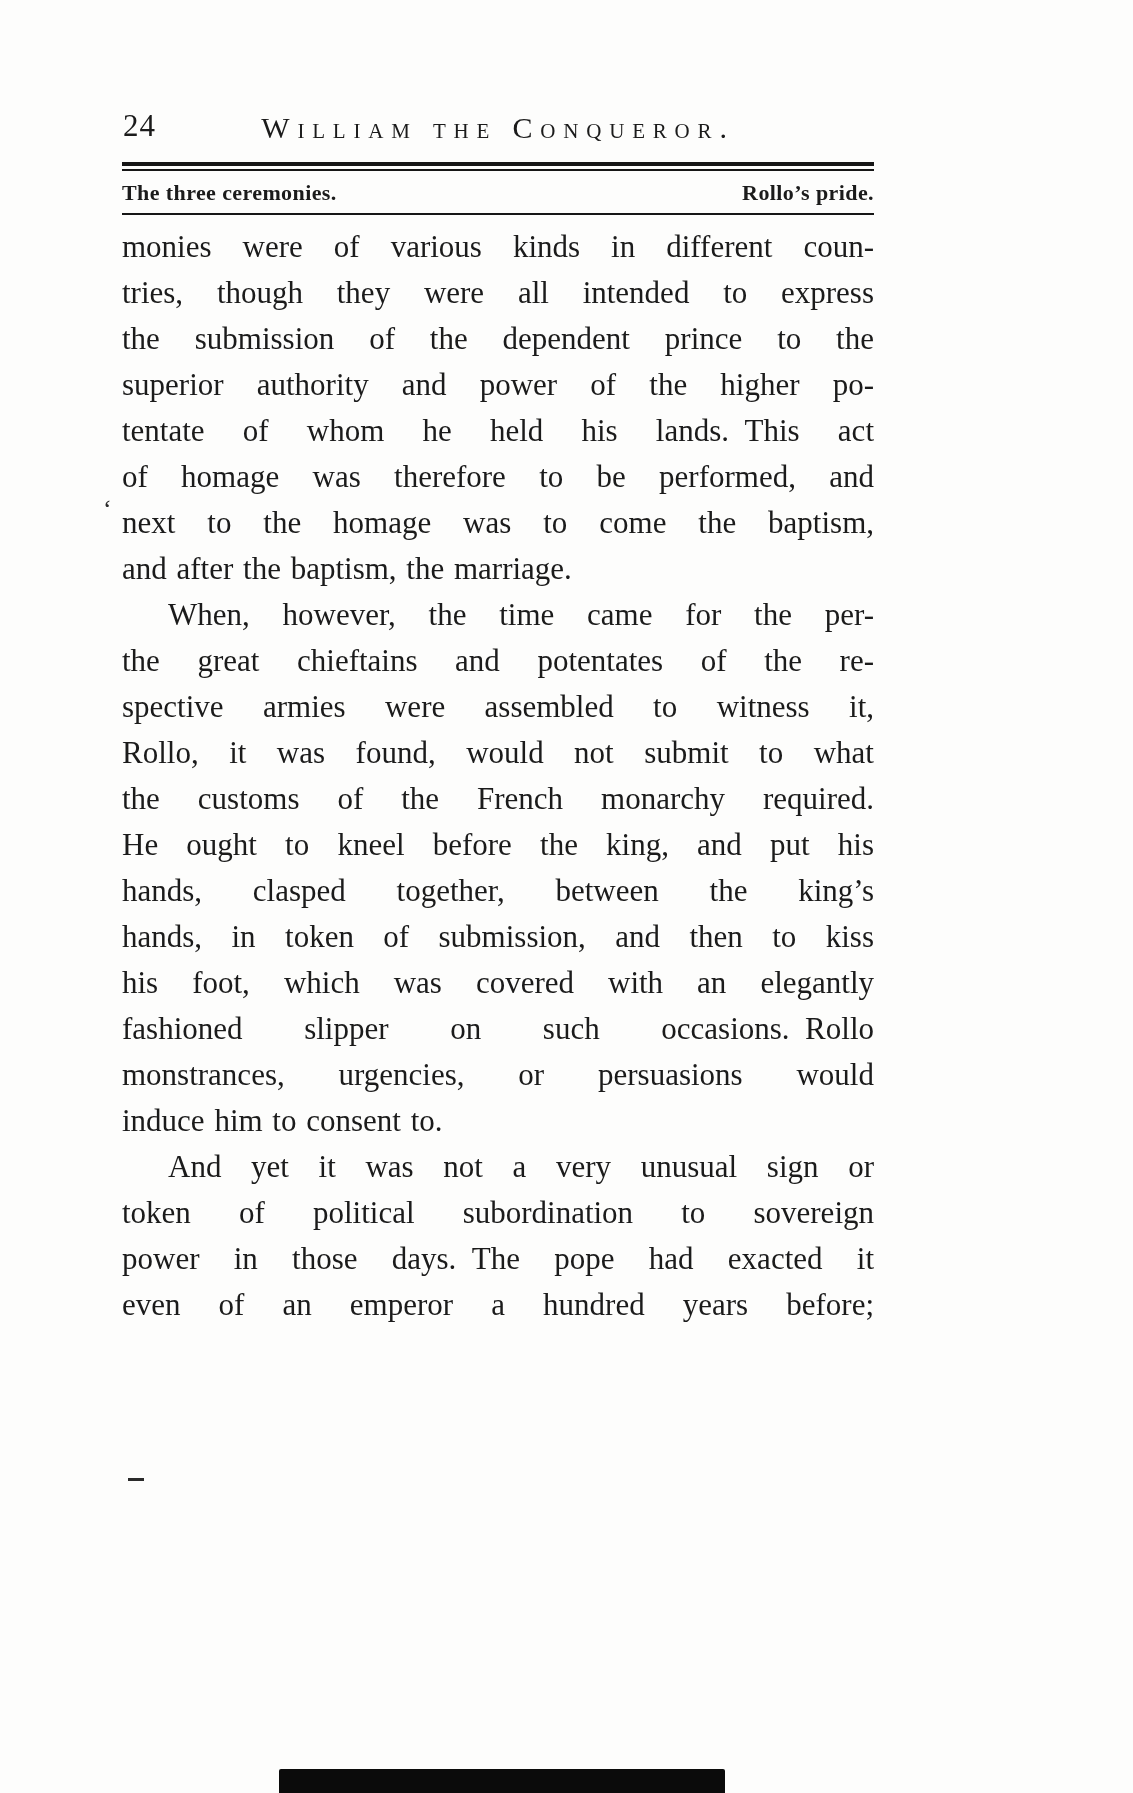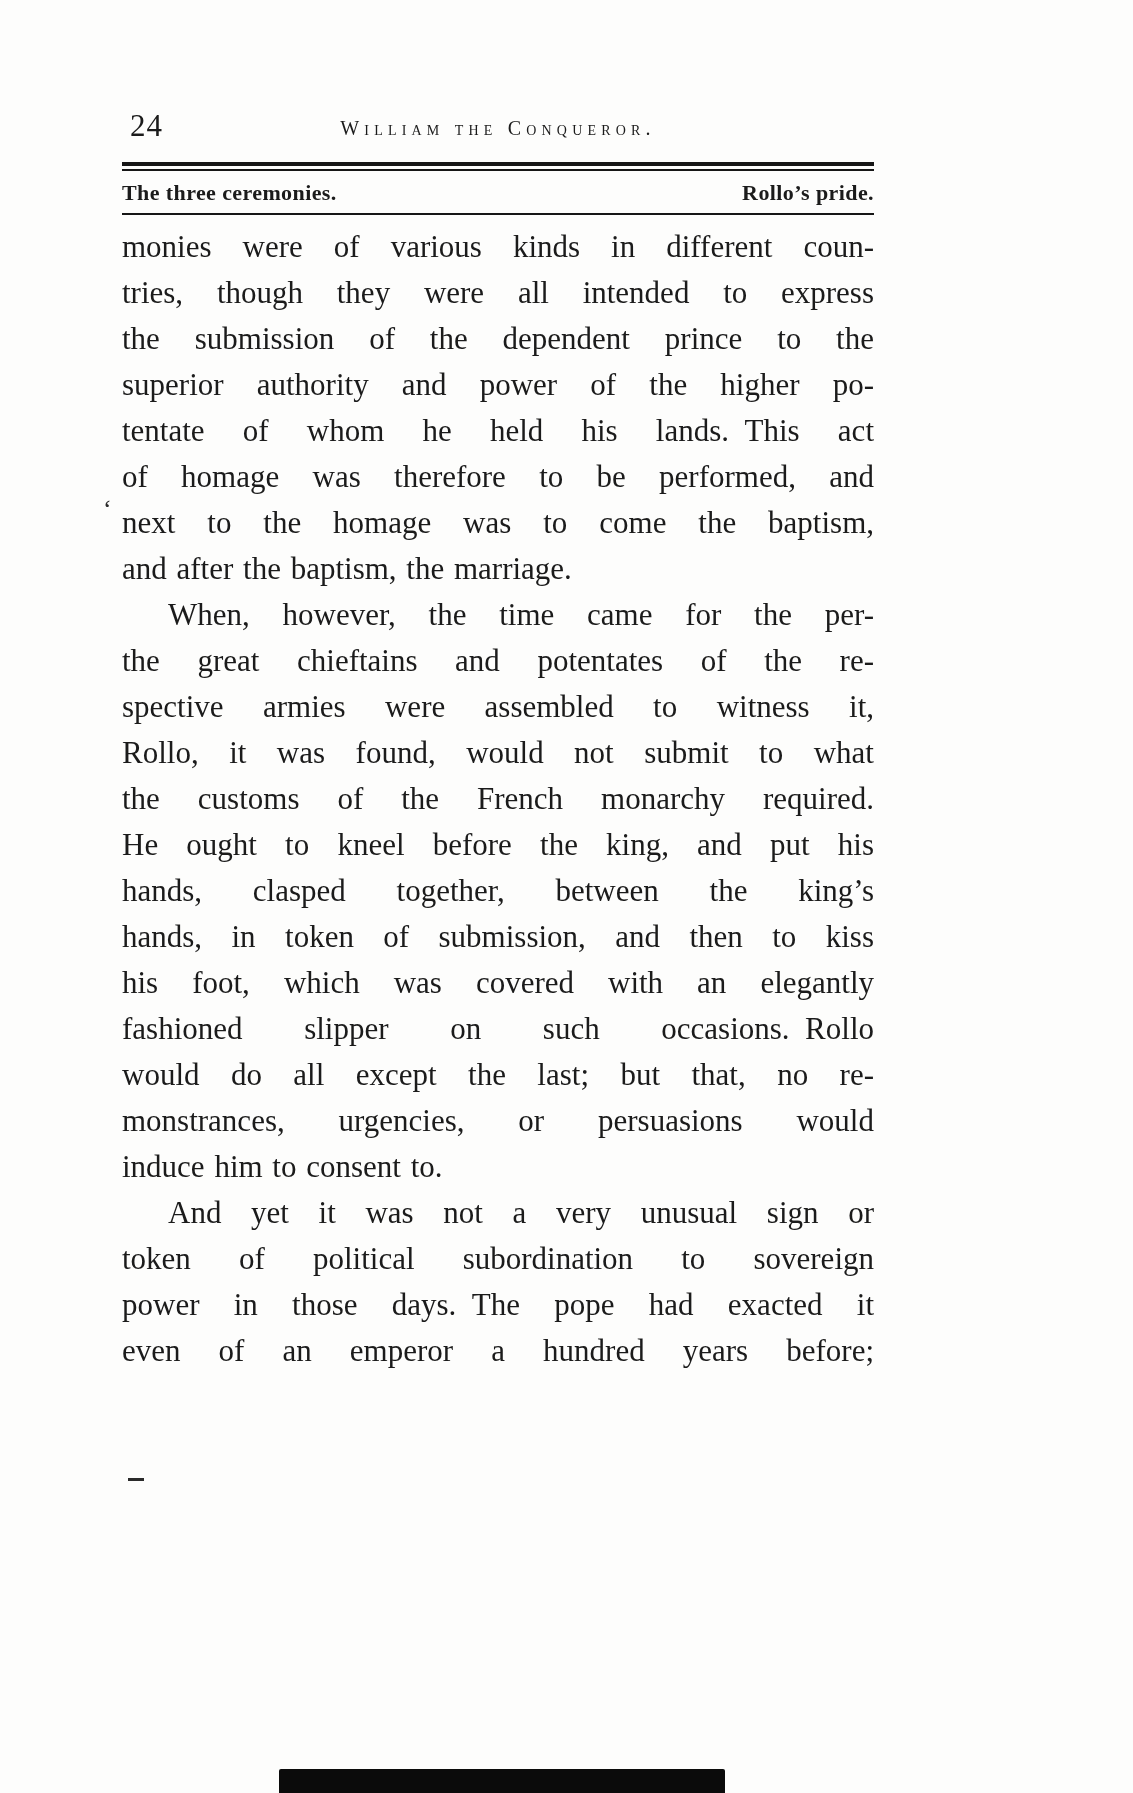--- a/index.html
+++ b/index.html
@@ -30,7 +30,7 @@
   }
   .page-number {
     position: absolute;
-    left: 8px;
+    left: 1px;
     top: 2px;
     font-size: 31px;
     letter-spacing: 1px;

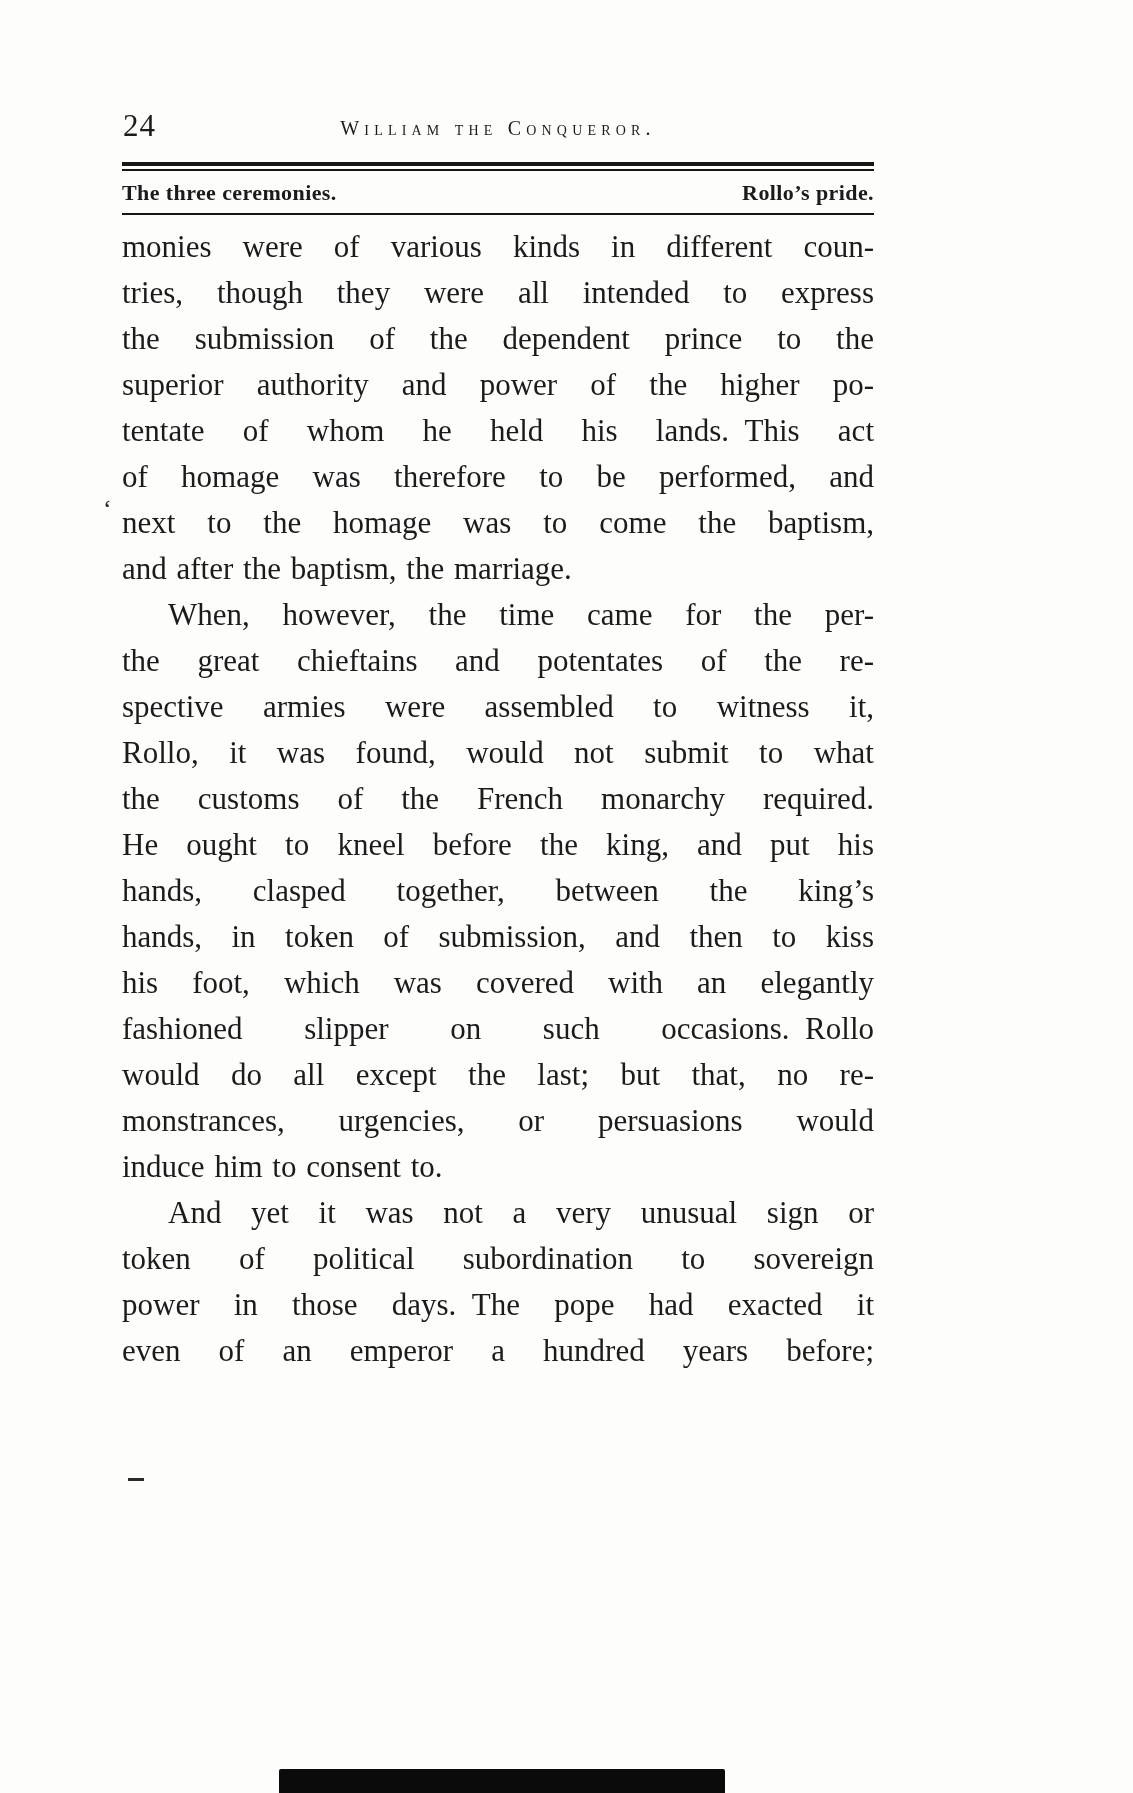--- a/index.html
+++ b/index.html
@@ -37,7 +37,7 @@
   }
   .page-title {
     margin: 0;
-    font-size: 20px;
+    font-size: 30px;
     font-weight: normal;
     font-variant: small-caps;
     letter-spacing: 0.26em;

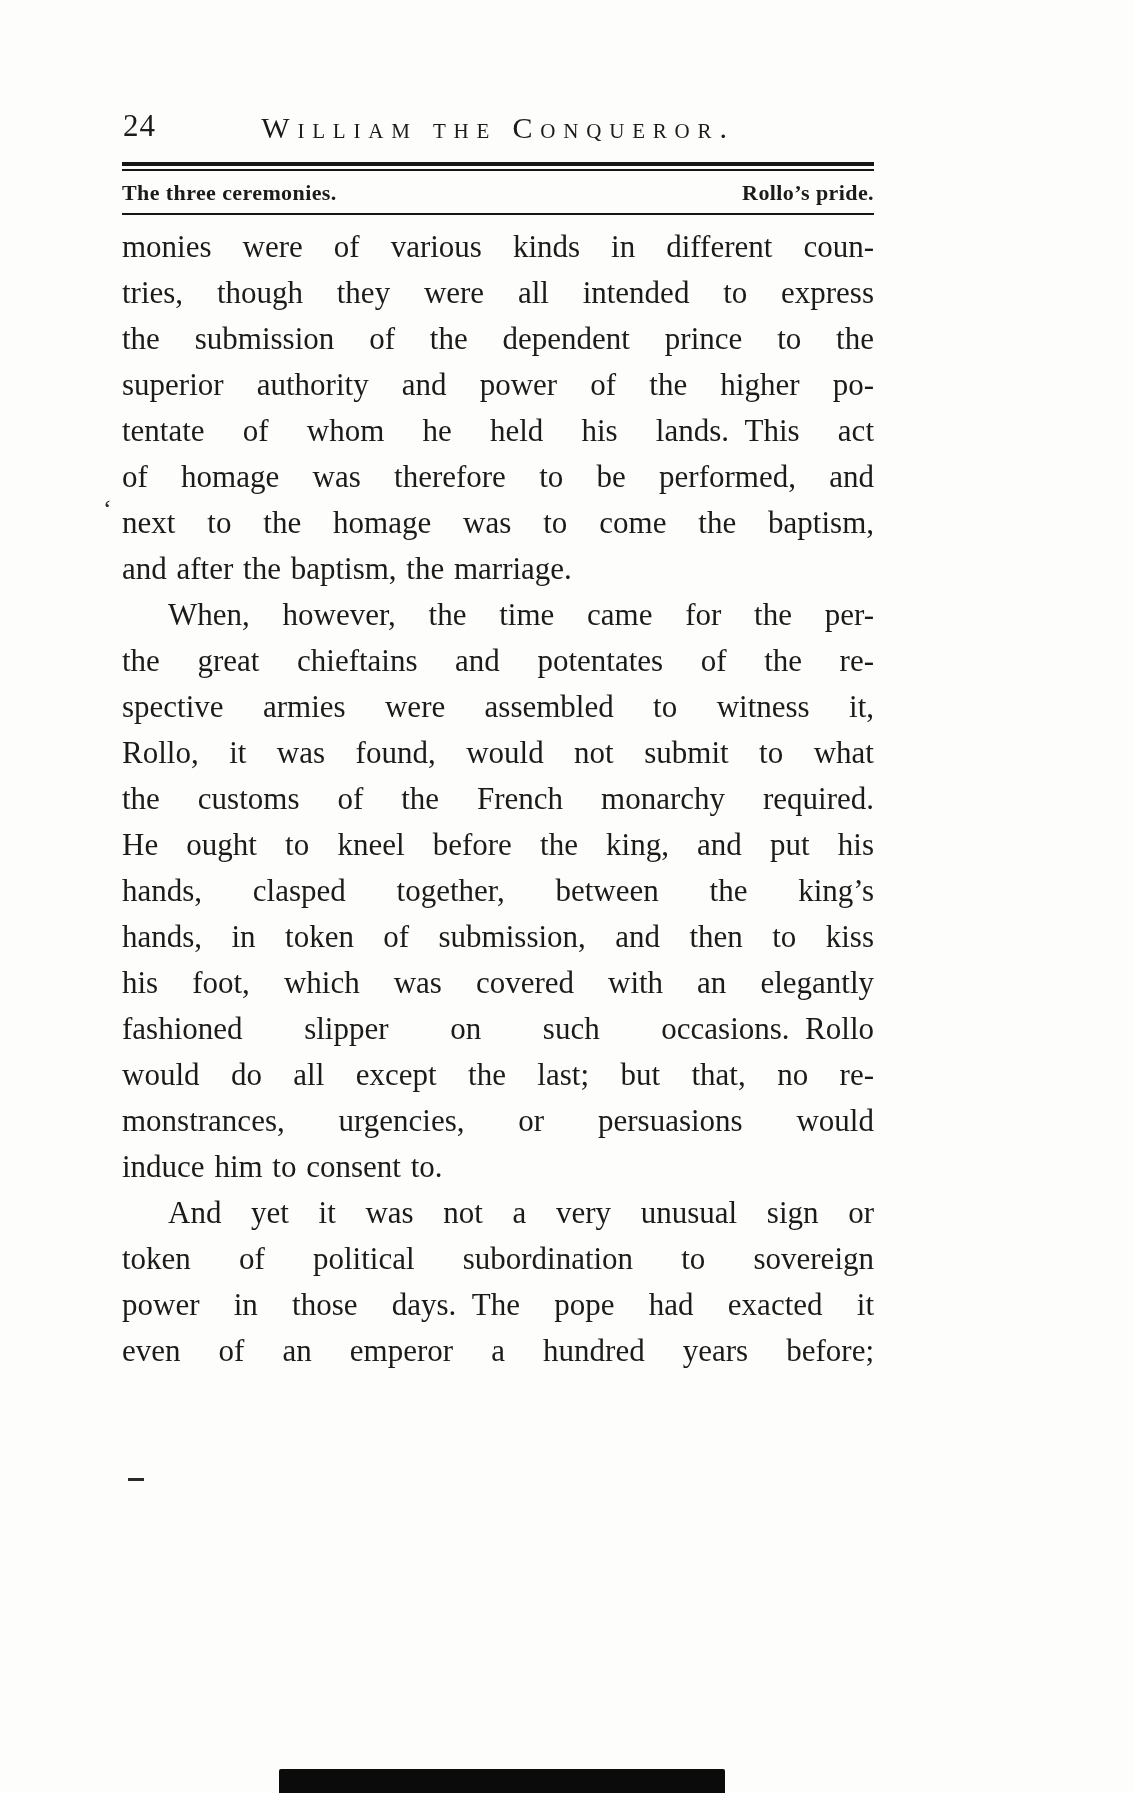--- a/index.html
+++ b/index.html
@@ -151,7 +151,6 @@
           <div class="line">hands, in token of submission, and then to kiss</div>
           <div class="line">his foot, which was covered with an elegantly</div>
           <div class="line">fashioned slipper on such occasions. Rollo</div>
-          <div class="line">would do all except the last; but that, no re-</div>
           <div class="line">monstrances, urgencies, or persuasions would</div>
           <div class="line short">induce him to consent to.</div>
         </div>

